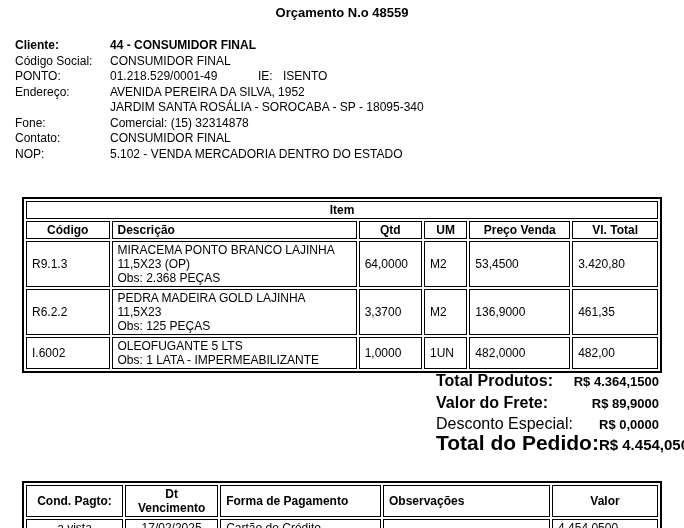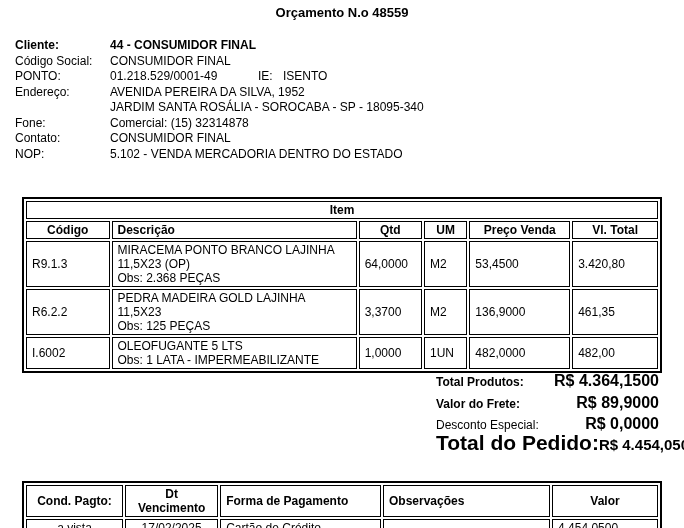--- a/index.html
+++ b/index.html
@@ -43,7 +43,7 @@
     position:absolute; left:0; width:100%;
     display:flex; justify-content:space-between; align-items:baseline;
   }
-  .trow .tlabel { font-size:12px; font-weight:bold; white-space:nowrap; }
+  .trow .tlabel { font-size:16px; font-weight:bold; white-space:nowrap; }
   .trow .tvalue { font-size:16px; font-weight:bold; white-space:nowrap; }
   .trow.normal-label .tlabel { font-weight:normal; }
   .trow.grand .tlabel { font-size:21px; font-weight:bold; }

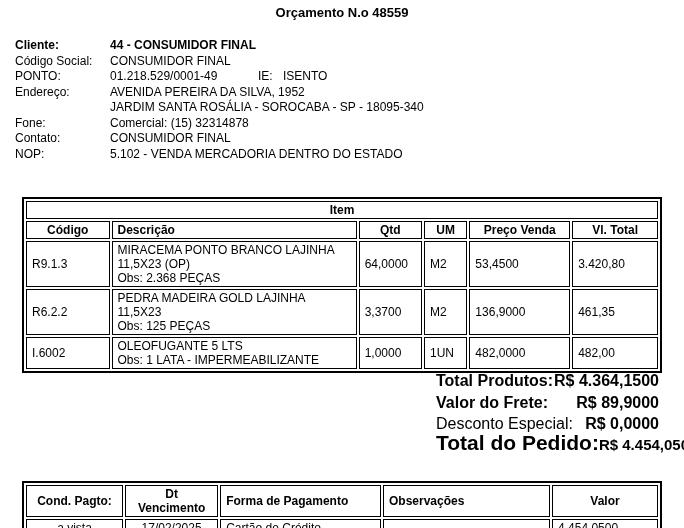--- a/index.html
+++ b/index.html
@@ -44,7 +44,7 @@
     display:flex; justify-content:space-between; align-items:baseline;
   }
   .trow .tlabel { font-size:16px; font-weight:bold; white-space:nowrap; }
-  .trow .tvalue { font-size:16px; font-weight:bold; white-space:nowrap; }
+  .trow .tvalue { font-size:13px; font-weight:bold; white-space:nowrap; }
   .trow.normal-label .tlabel { font-weight:normal; }
   .trow.grand .tlabel { font-size:21px; font-weight:bold; }
   .trow.grand .tvalue { font-size:15px; font-weight:bold; }

